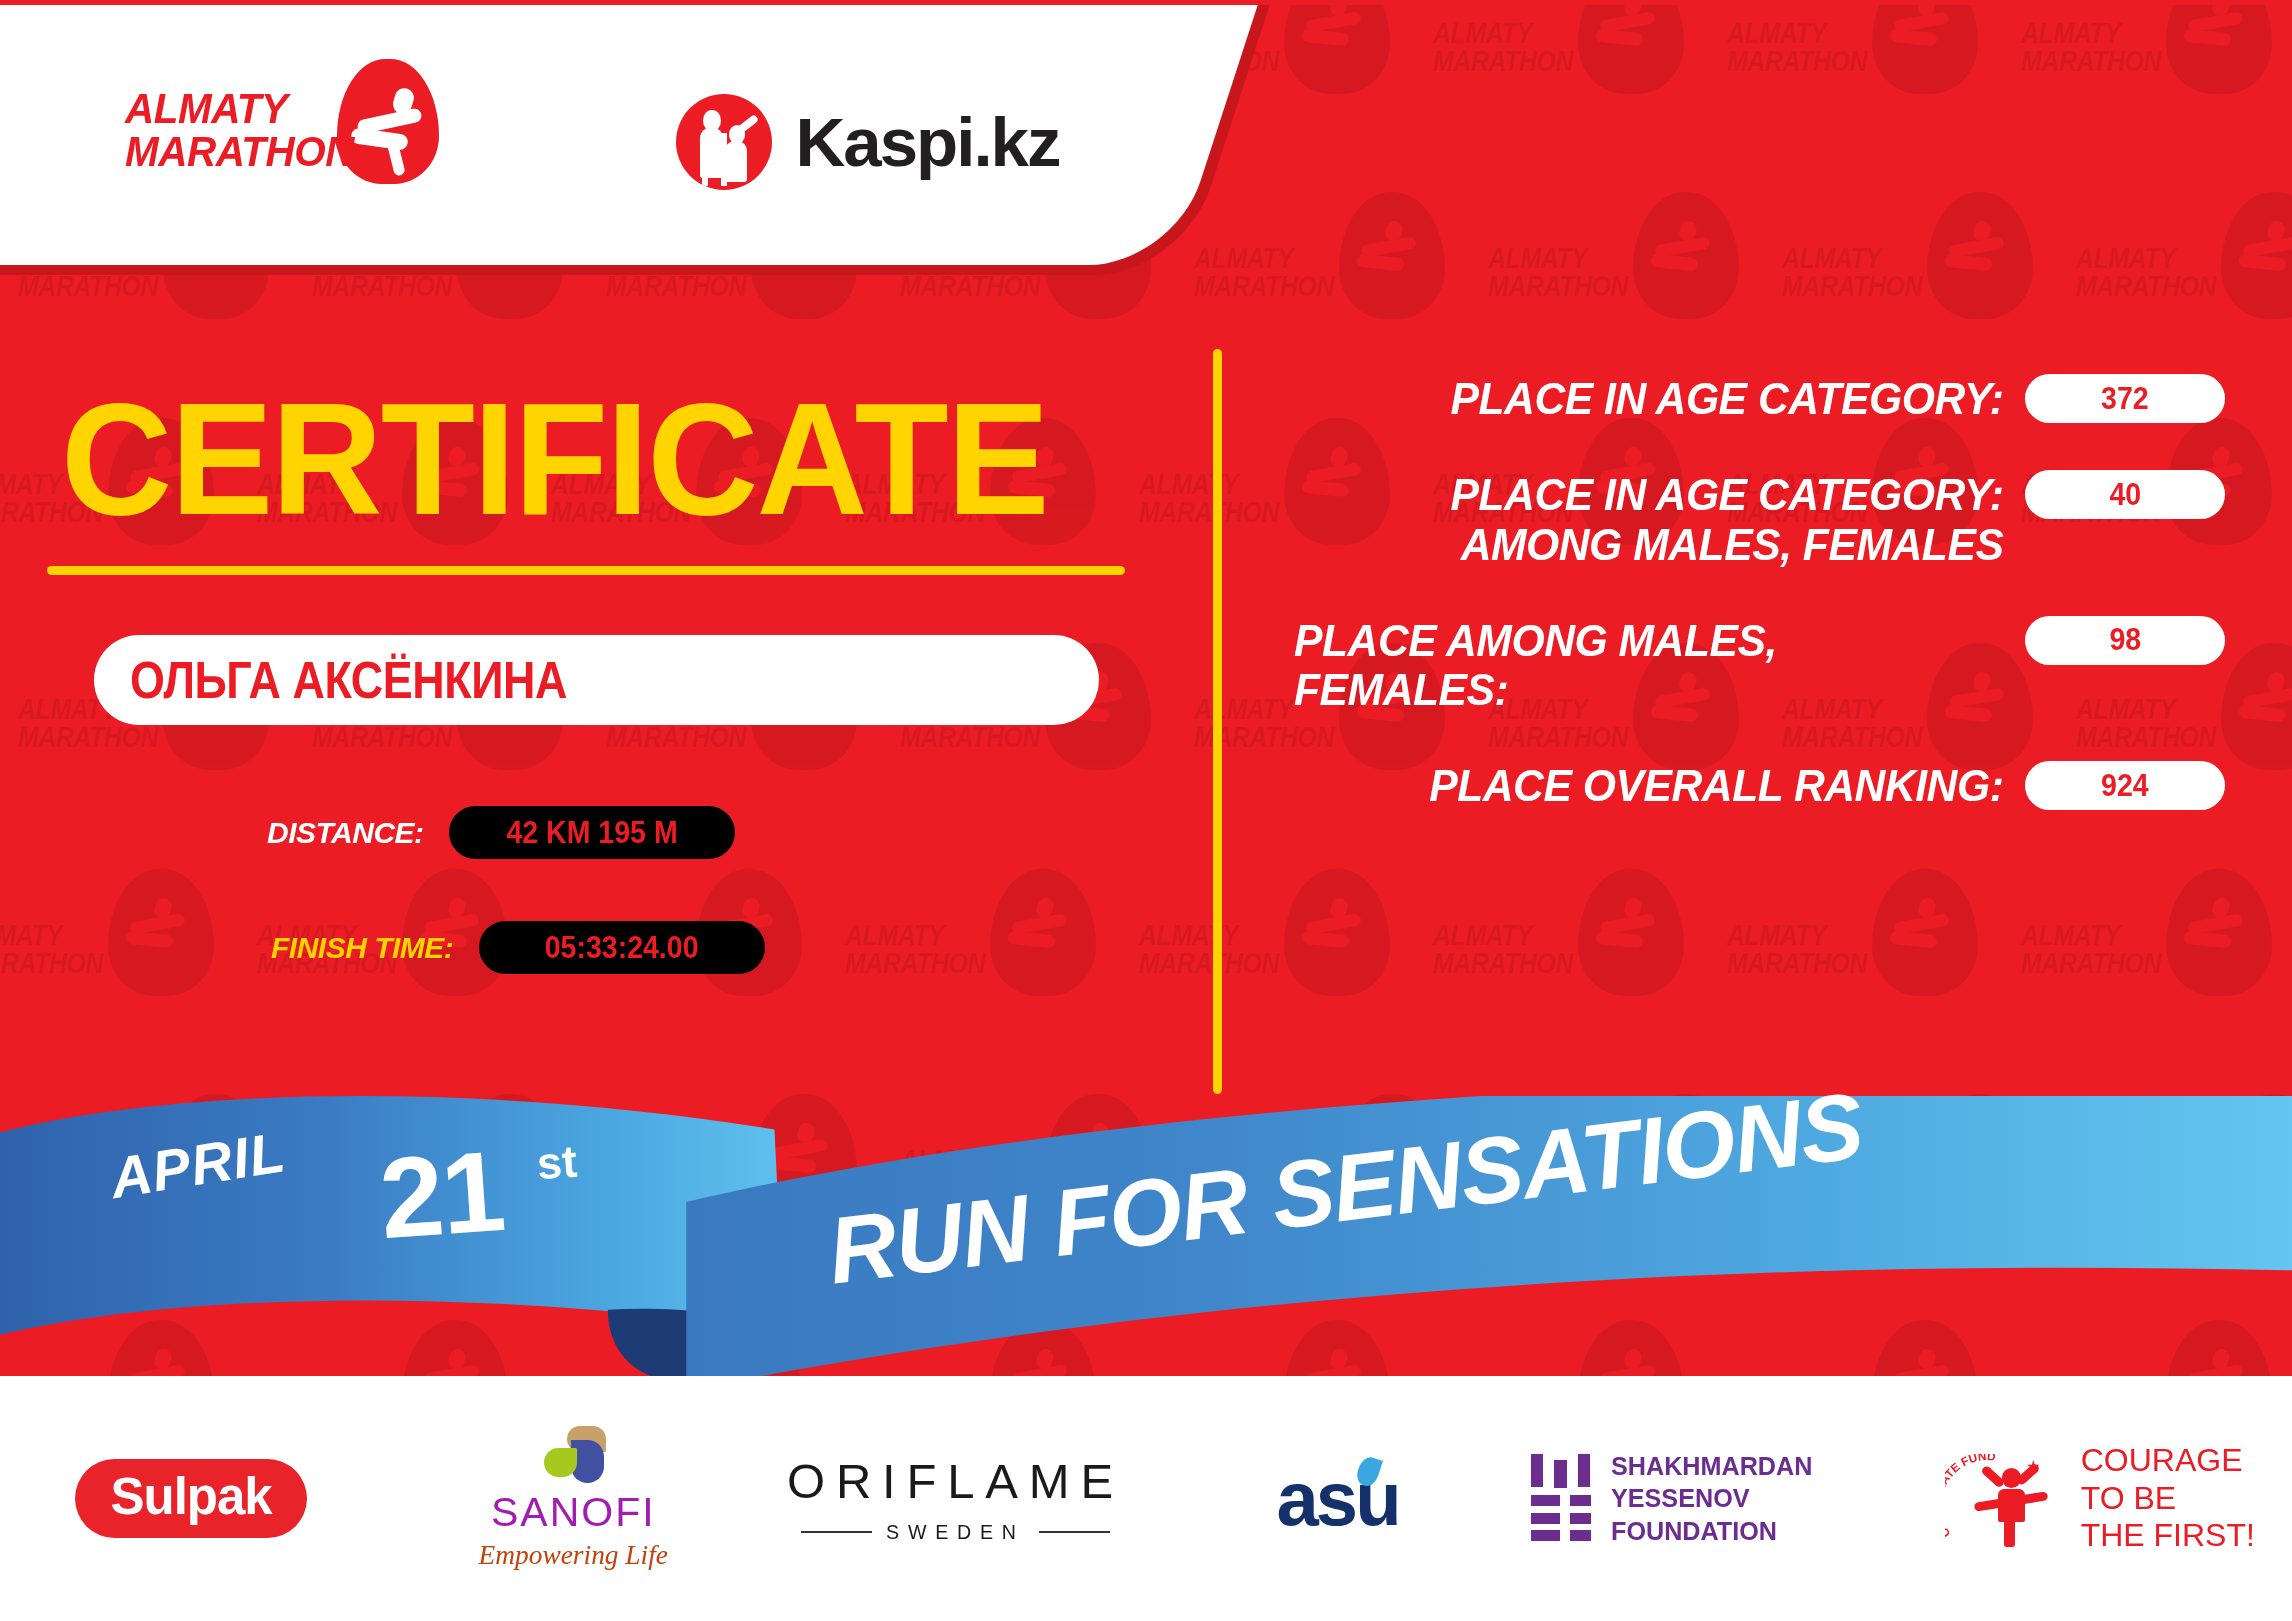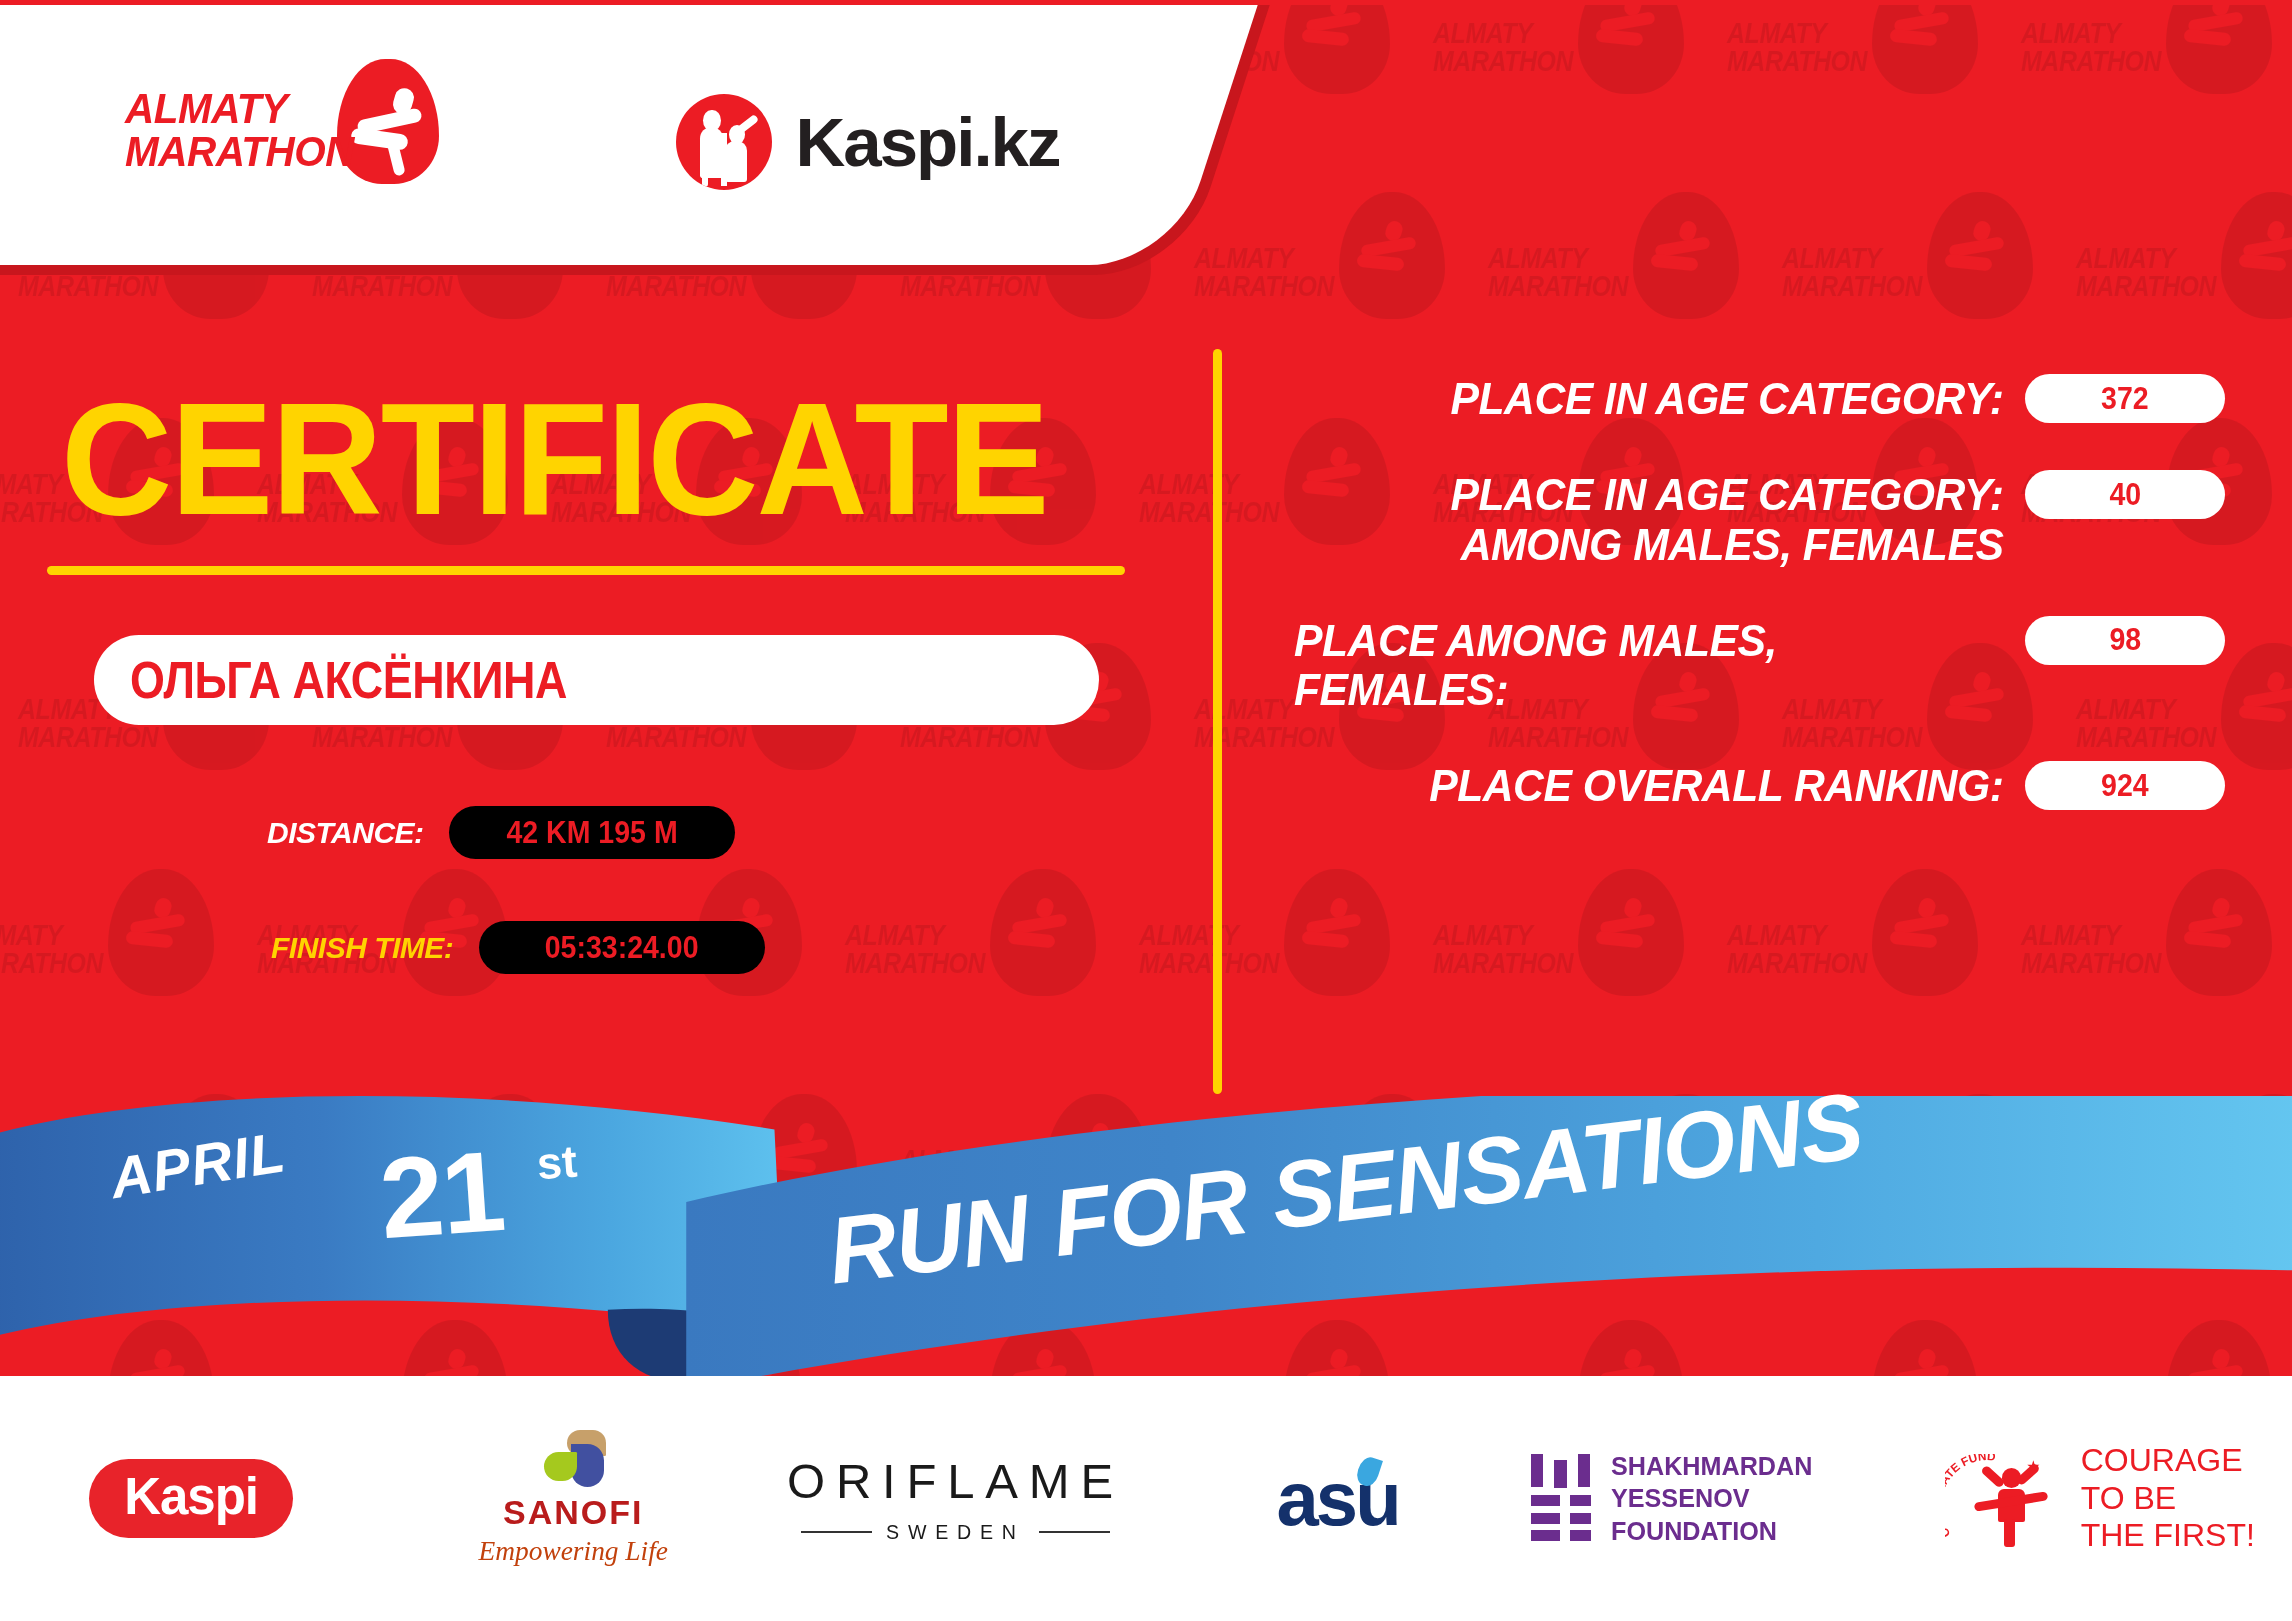--- a/index.html
+++ b/index.html
@@ -1133,7 +1133,7 @@
   <div class="sponsor-bar">
 
     <div class="sponsor">
-      <div class="sulpak">Kaspi</div>
+      <div class="sulpak">Sulpak</div>
     </div>
 
     <div class="sponsor">

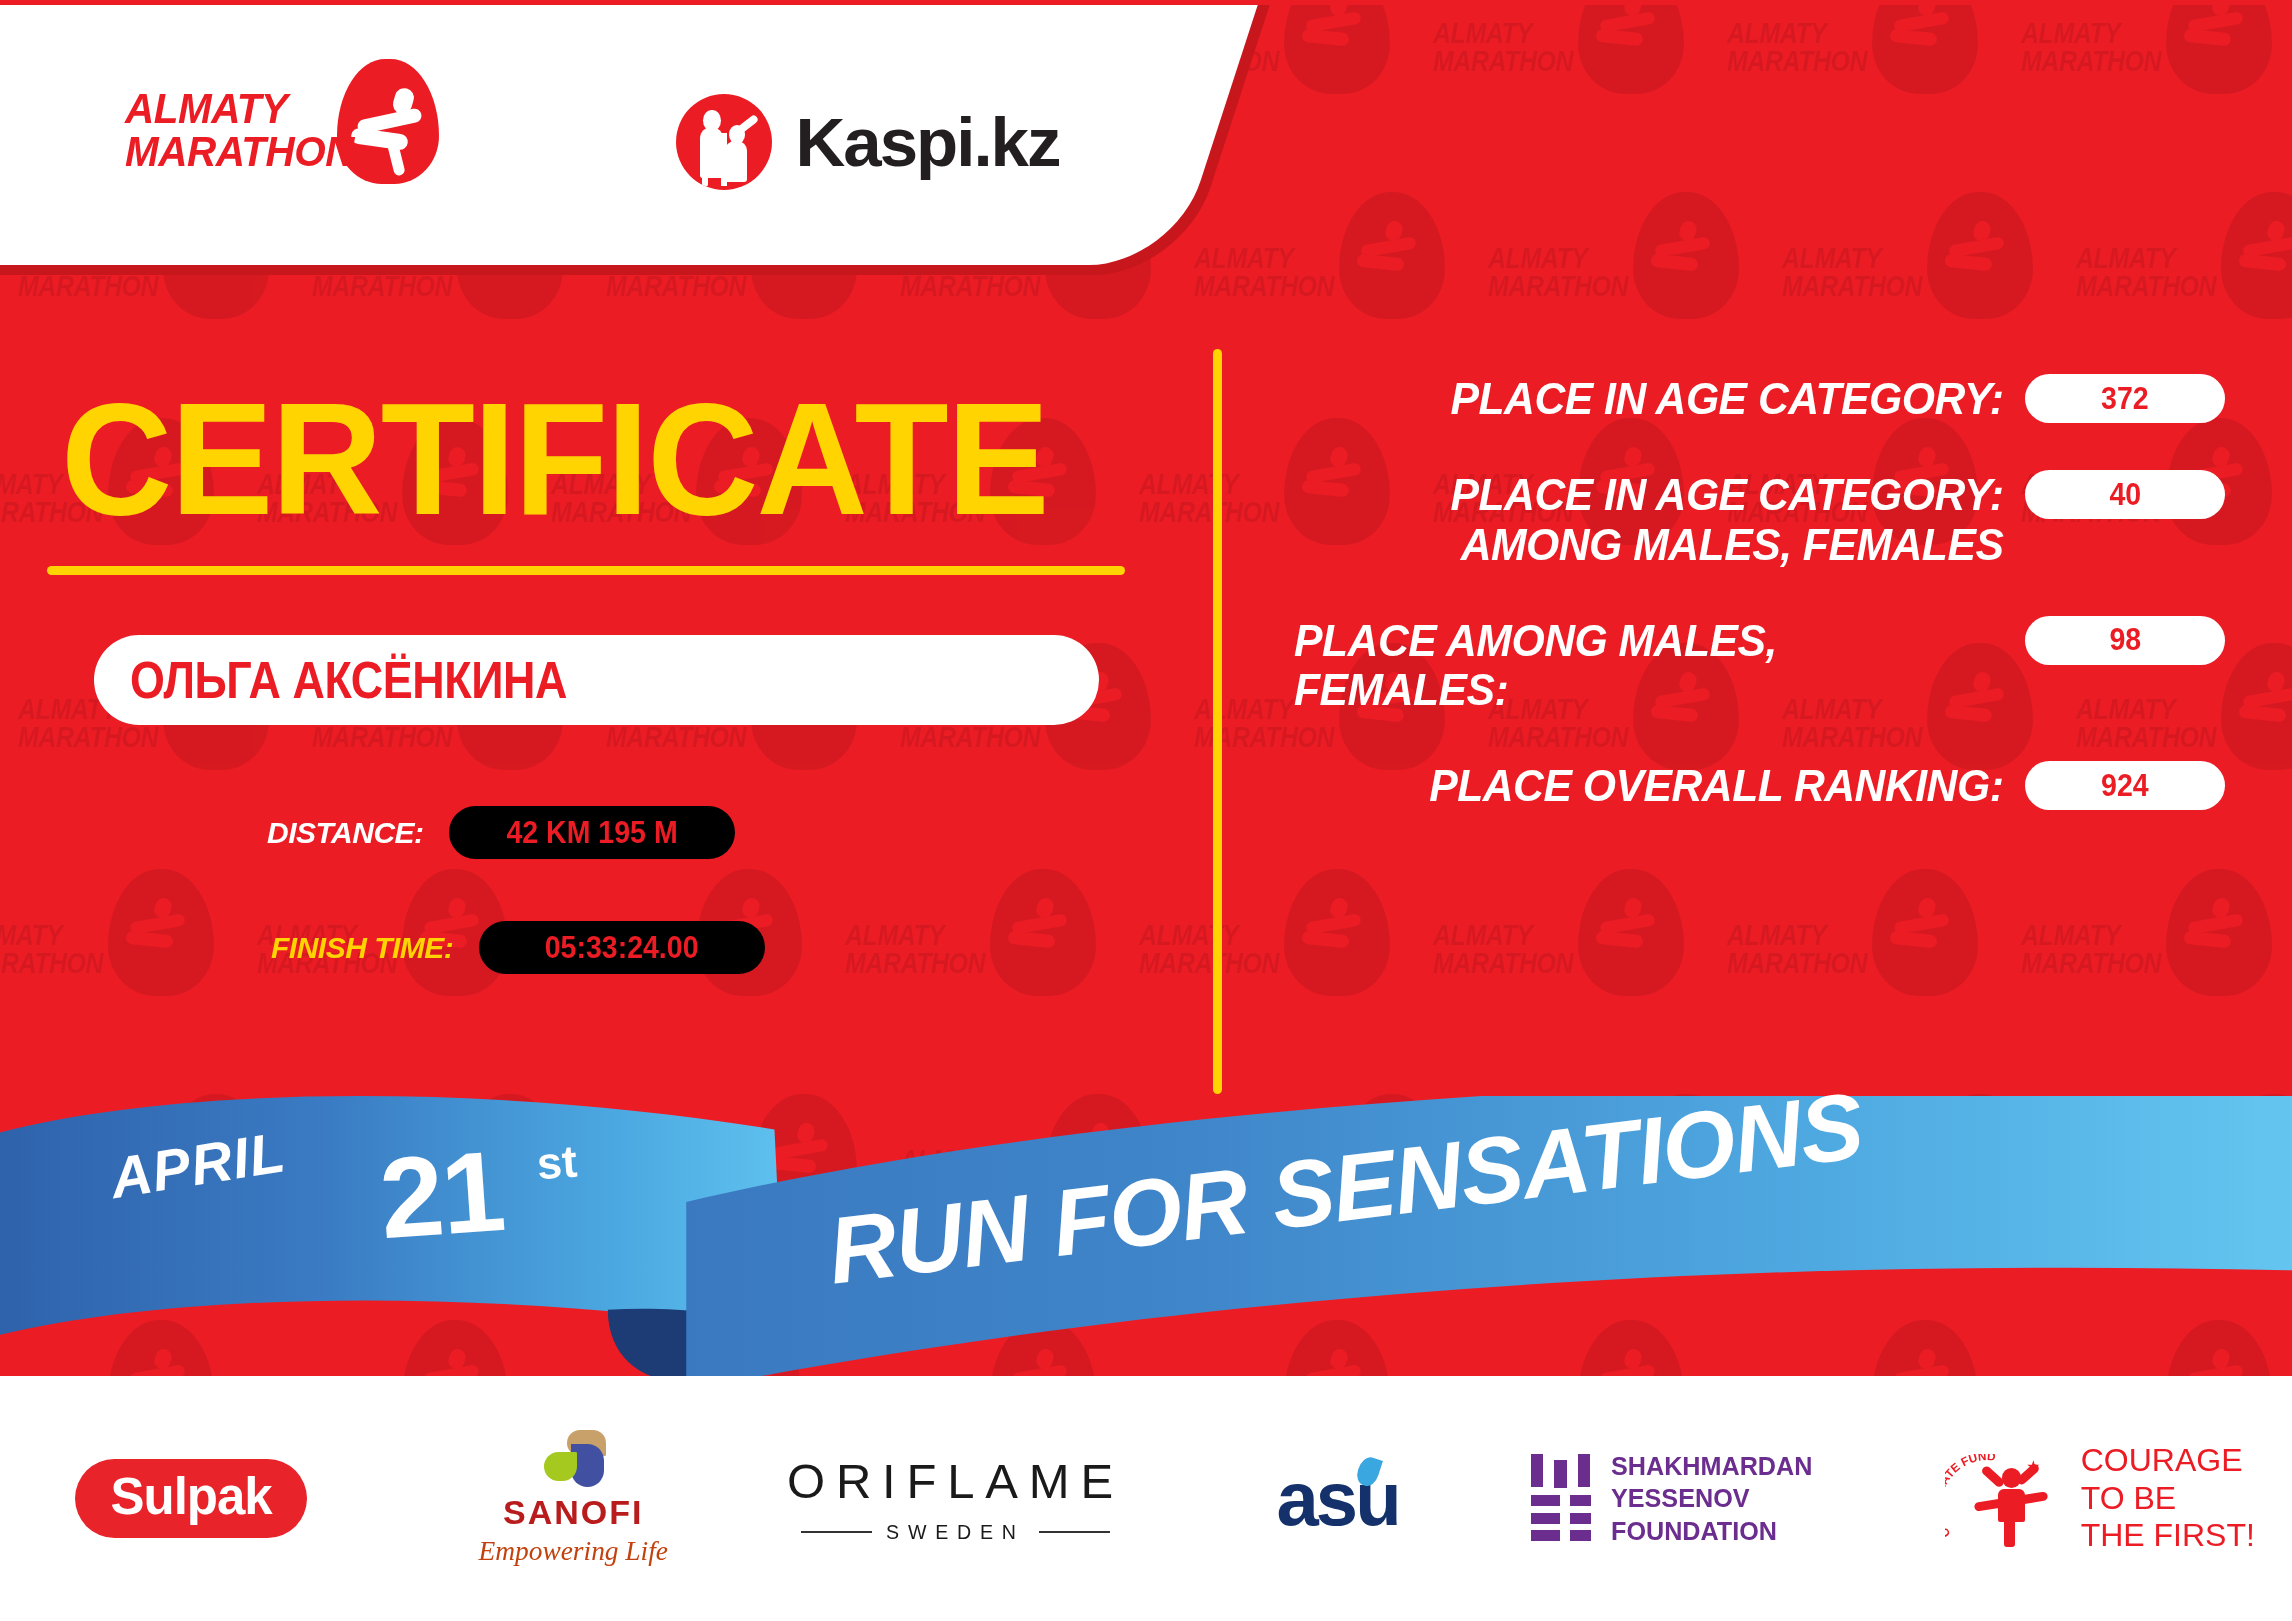--- a/index.html
+++ b/index.html
@@ -346,7 +346,7 @@
   .sf-tan   { left: 29px; top: 0;   width: 39px; height: 25.5px; background: #c7a06a; border-radius: 19.6px 19.6px 2px 19.6px; }
   .sf-blue  { left: 33px; top: 13.7px; width: 33px; height: 43px; background: #4150a0; border-radius: 0 21.6px 21.6px 21.6px; }
   .sf-green { left: 5.9px;  top: 21.6px; width: 33px; height: 29px; background: #a5c91e; border-radius: 21.6px 2px 21.6px 21.6px; }
-  .sanofi-name { color: #b91c1c; font-size: 34px; letter-spacing: 2px; font-weight: bold; }
+  .sanofi-name { color: #a21caf; font-size: 41px; letter-spacing: 2px; font-weight: normal; }
   .sanofi-tag  { color: #c2410c; font-size: 27.4px; font-style: italic; font-family: "Liberation Serif", serif; margin-top: 3.9px; }
   
   .oriflame { text-align: center; }

